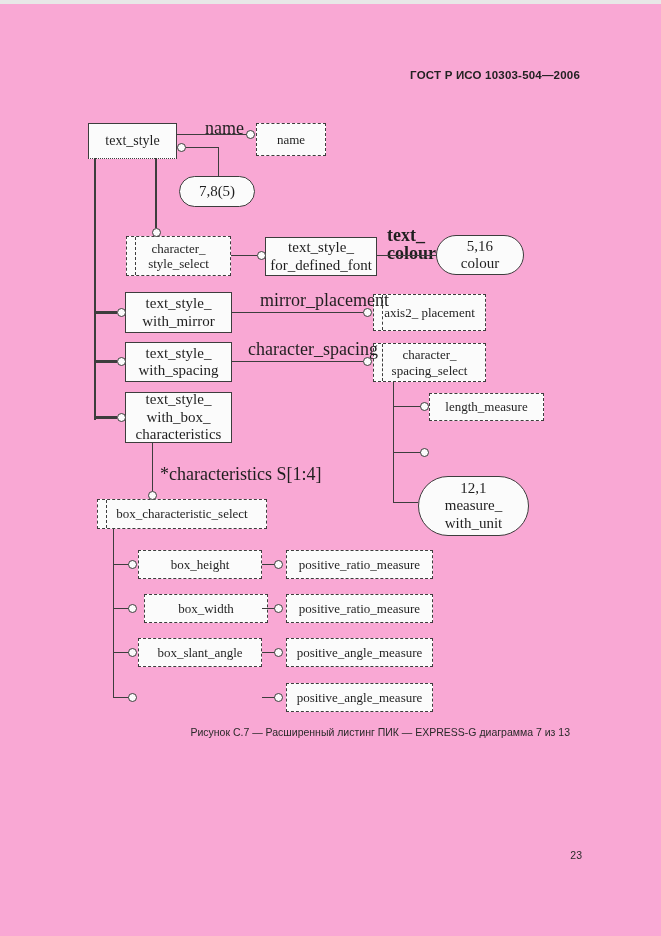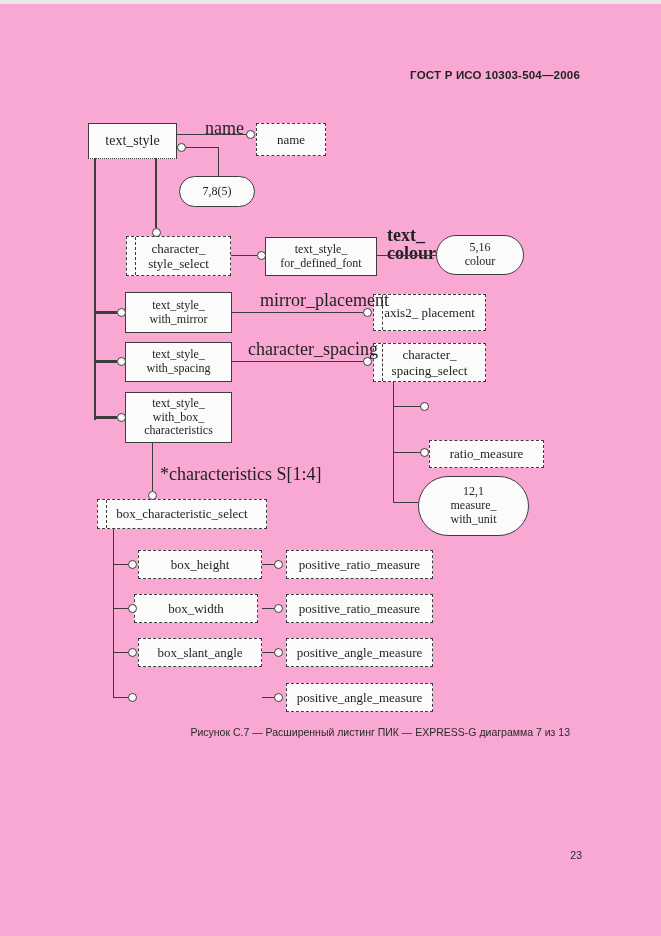--- a/index.html
+++ b/index.html
@@ -31,7 +31,7 @@
   }
   .dash{border-style:dashed;}
   .oval{border-radius:999px;}
-  .entity{font-size:12px;}
+  .entity{font-size:15px;}
   .root{font-size:14px;border-bottom-style:dotted;}
   .selbar{position:absolute;left:8px;top:0;bottom:0;width:0;border-left:1px dashed #3d3d3d;}
   .h,.v{position:absolute;background:#3d3d3d;}

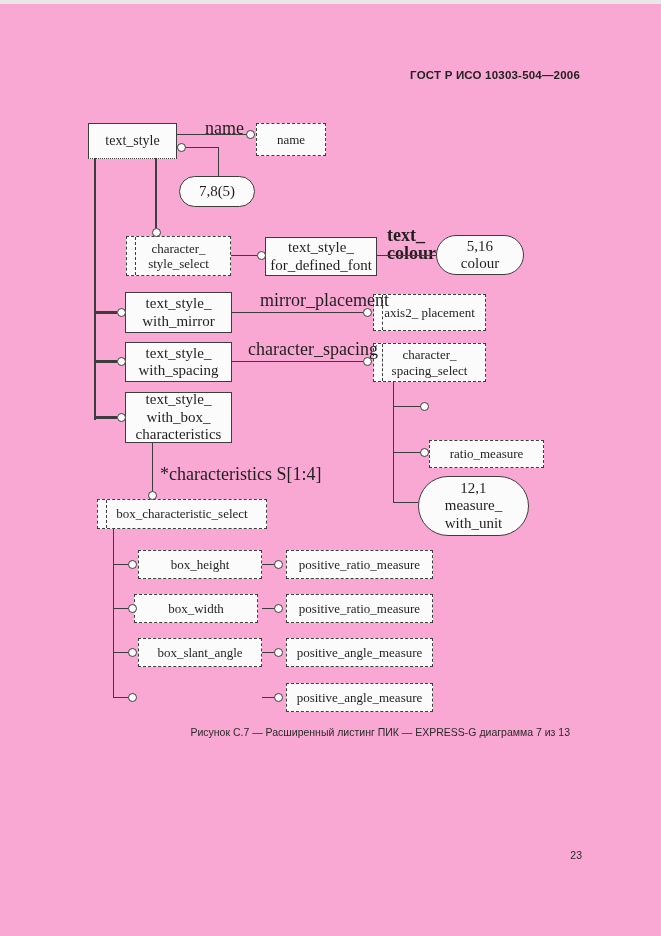--- a/index.html
+++ b/index.html
@@ -71,6 +71,7 @@
   <div class="box dash" style="left:373px;top:290px;width:113px;height:37px;"><span class="selbar"></span><span>axis2_ placement</span></div>
   <div class="box dash" style="left:373px;top:339px;width:113px;height:39px;"><span class="selbar"></span><span>character_
 spacing_select</span></div>
+  <div class="box dash" style="left:429px;top:389px;width:115px;height:28px;">length_measure</div>
   <div class="box dash" style="left:429px;top:436px;width:115px;height:28px;">ratio_measure</div>
   <div class="box dash" style="left:97px;top:495px;width:170px;height:30px;"><span class="selbar"></span><span>box_characteristic_select</span></div>
 

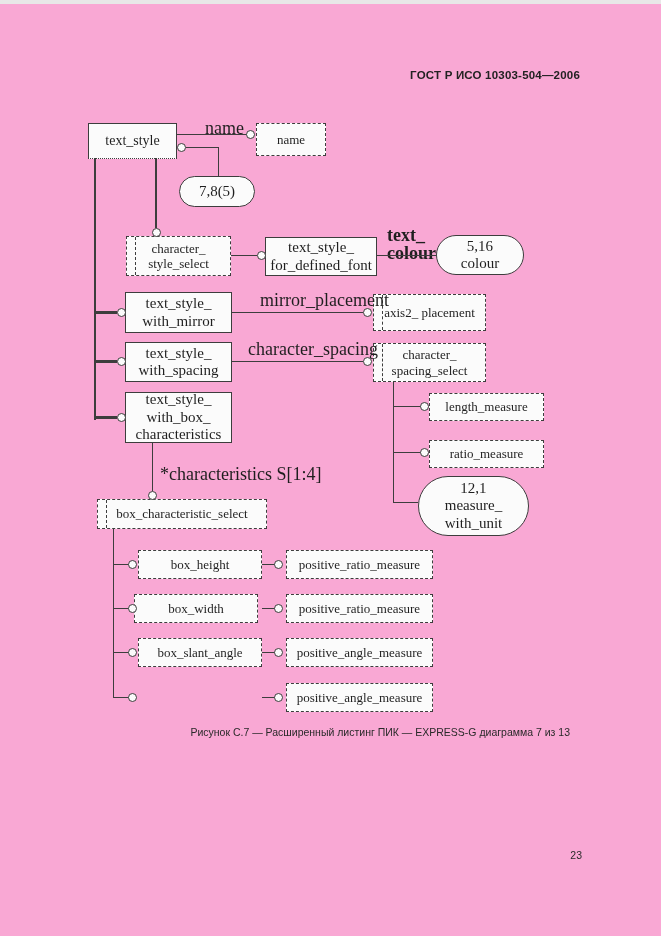--- a/index.html
+++ b/index.html
@@ -72,7 +72,6 @@
   <div class="box dash" style="left:373px;top:339px;width:113px;height:39px;"><span class="selbar"></span><span>character_
 spacing_select</span></div>
   <div class="box dash" style="left:429px;top:389px;width:115px;height:28px;">length_measure</div>
-  <div class="box dash" style="left:429px;top:436px;width:115px;height:28px;">ratio_measure</div>
   <div class="box dash" style="left:97px;top:495px;width:170px;height:30px;"><span class="selbar"></span><span>box_characteristic_select</span></div>
 
   <div class="box dash" style="left:138px;top:546px;width:124px;height:29px;">box_height</div>

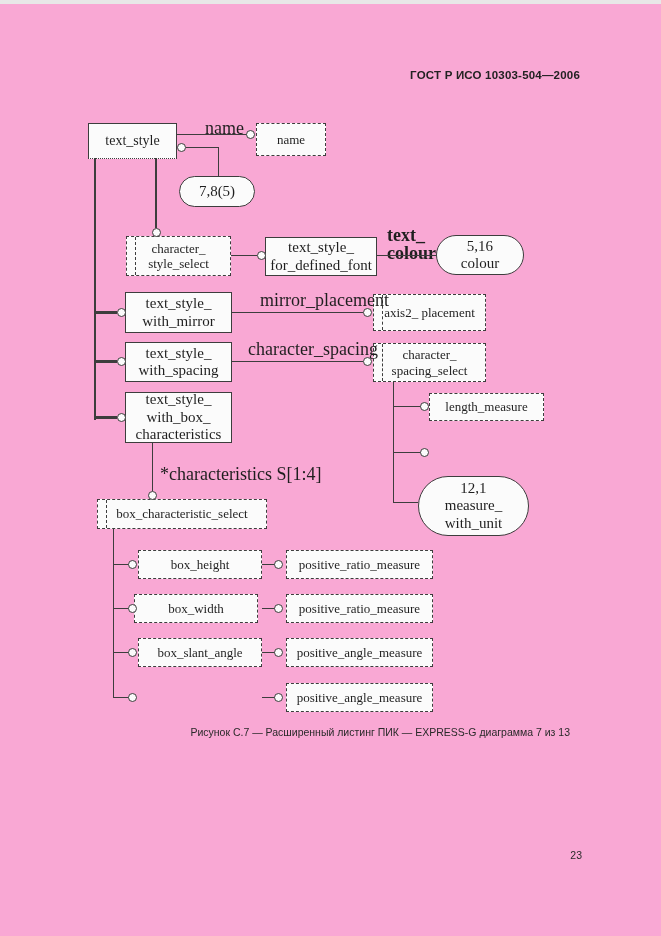--- a/index.html
+++ b/index.html
@@ -76,7 +76,7 @@
 
   <div class="box dash" style="left:138px;top:546px;width:124px;height:29px;">box_height</div>
   <div class="box dash" style="left:286px;top:546px;width:147px;height:29px;">positive_ratio_measure</div>
-  <div class="box dash" style="left:134px;top:590px;width:124px;height:29px;">box_width</div>
+  <div class="box dash" style="left:144px;top:590px;width:124px;height:29px;">box_width</div>
   <div class="box dash" style="left:286px;top:590px;width:147px;height:29px;">positive_ratio_measure</div>
   <div class="box dash" style="left:138px;top:634px;width:124px;height:29px;">box_slant_angle</div>
   <div class="box dash" style="left:286px;top:634px;width:147px;height:29px;">positive_angle_measure</div>

